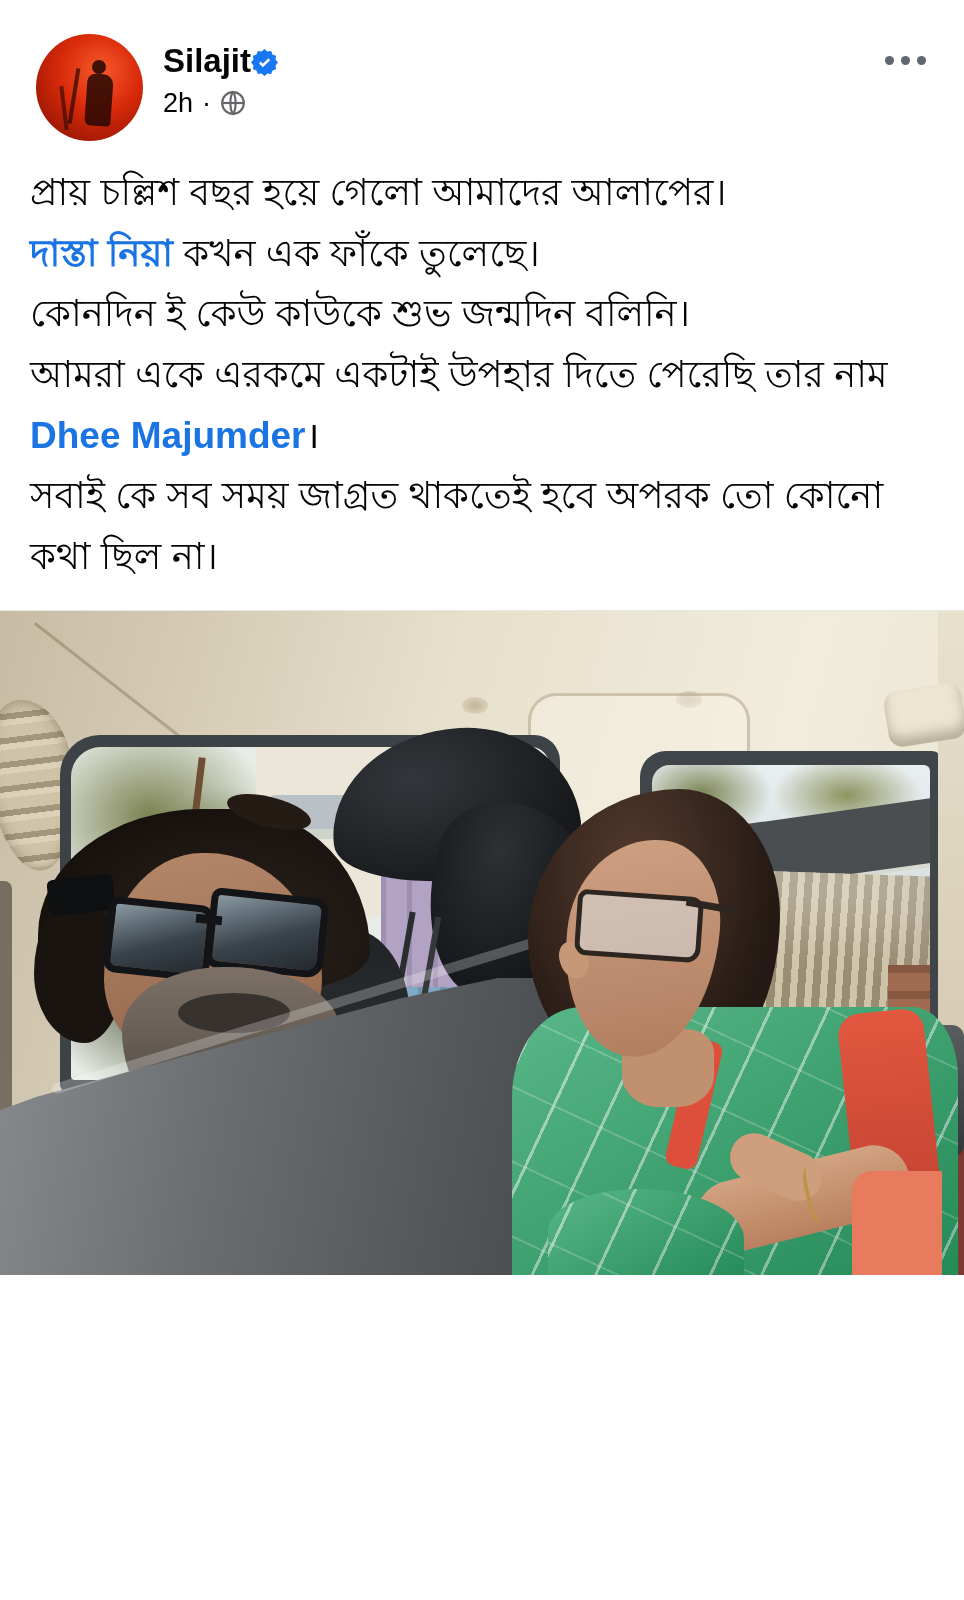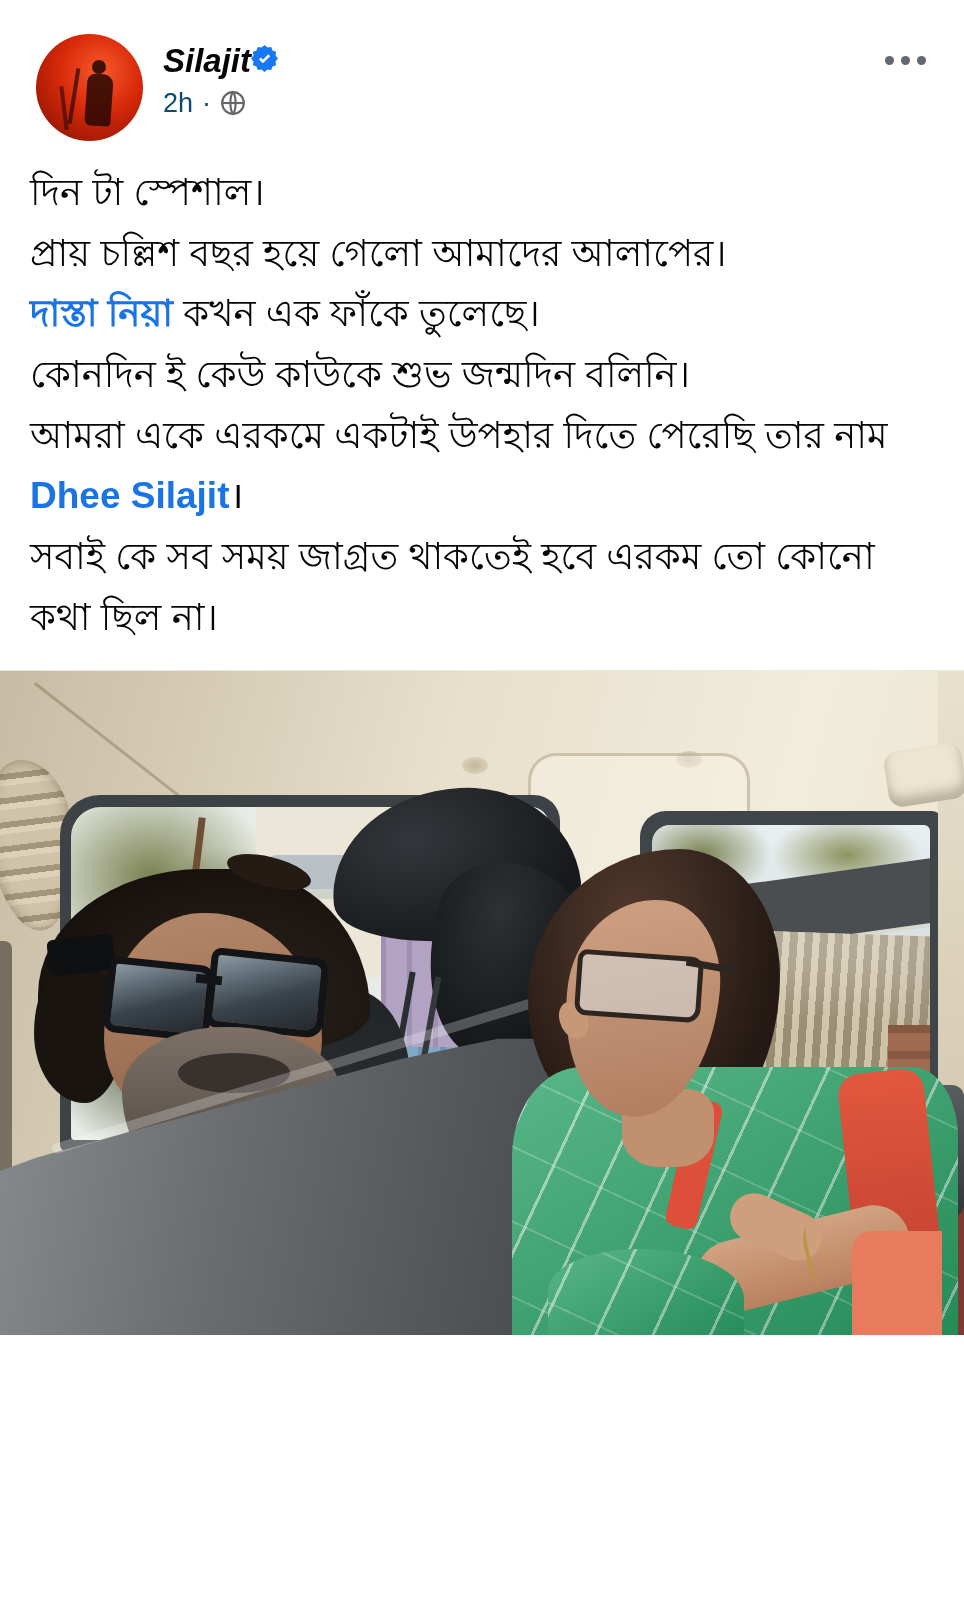--- a/index.html
+++ b/index.html
@@ -15,7 +15,7 @@
   .av-mic{position:absolute;left:36px;top:34px;width:4px;height:56px;background:rgba(40,8,2,.7);transform:rotate(9deg);}
   .av-mic2{position:absolute;left:26px;top:52px;width:4px;height:44px;background:rgba(40,8,2,.6);transform:rotate(-7deg);}
   .hmeta{padding-top:8px;}
-  .name-row{display:flex;font-style:italic;}
+  .name-row{display:flex;align-items:center;}
   .author{font-size:33px;font-weight:700;line-height:1.15;color:#050505;cursor:pointer;}
   .badge{width:27px;height:27px;margin-top:3px;}
   .sub-row{display:flex;align-items:center;gap:9px;margin-top:8px;color:#0c4a6e;font-size:27px;}

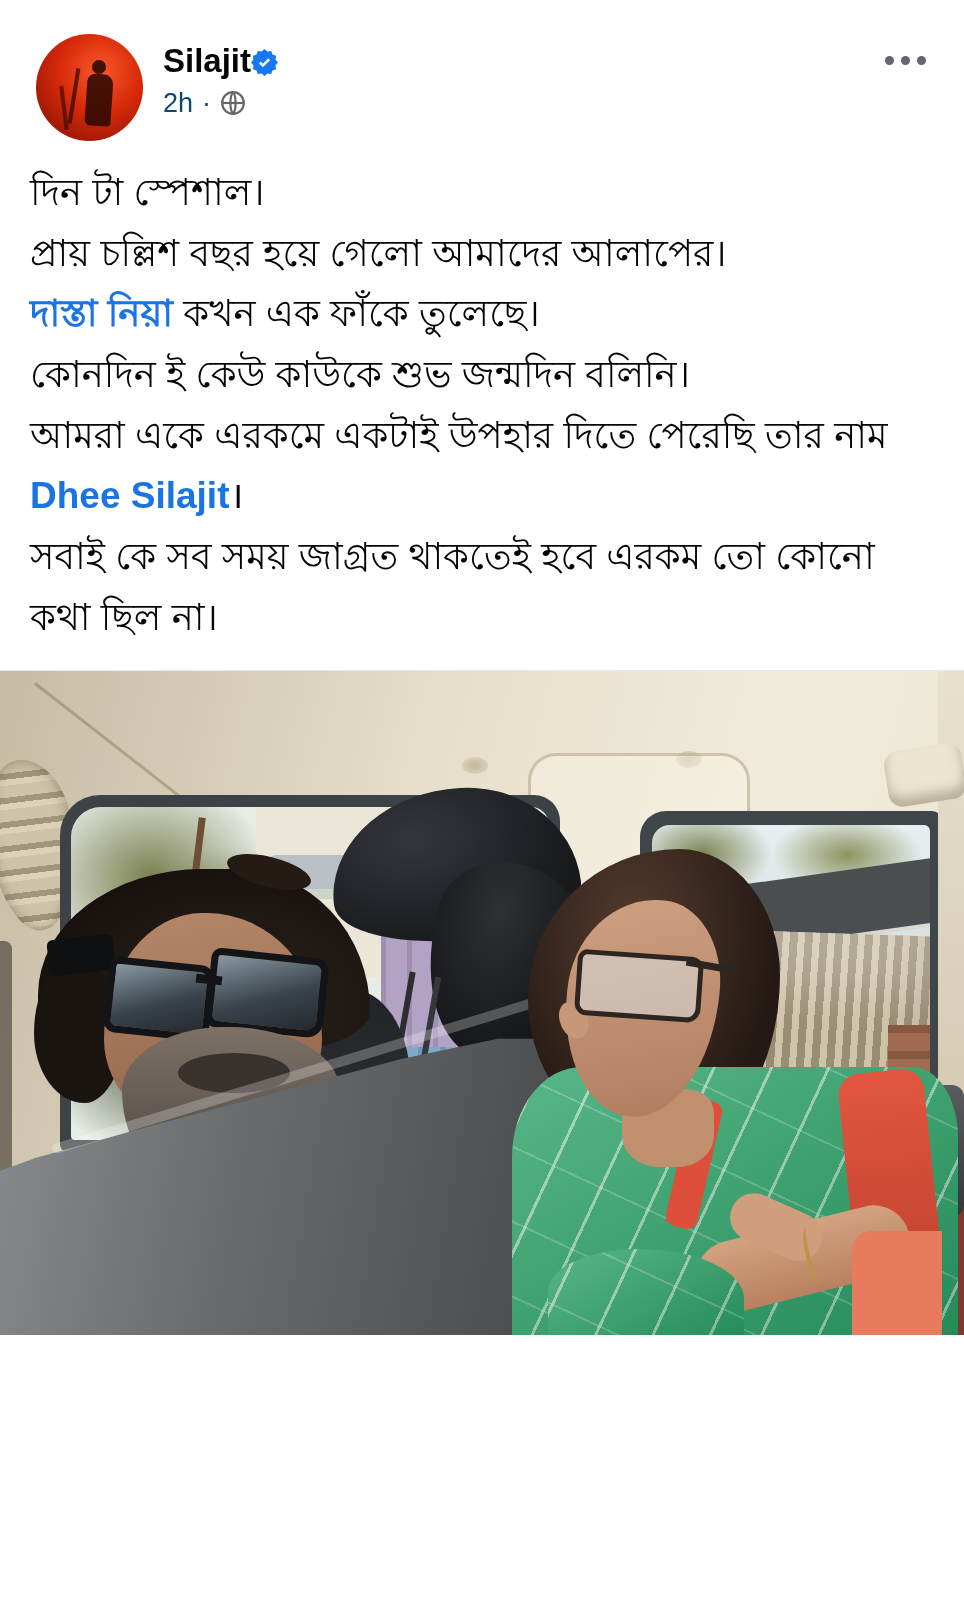--- a/index.html
+++ b/index.html
@@ -18,7 +18,7 @@
   .name-row{display:flex;align-items:center;}
   .author{font-size:33px;font-weight:700;line-height:1.15;color:#050505;cursor:pointer;}
   .badge{width:27px;height:27px;margin-top:3px;}
-  .sub-row{display:flex;align-items:center;gap:9px;margin-top:8px;color:#0c4a6e;font-size:27px;}
+  .sub-row{display:flex;align-items:center;gap:9px;margin-top:8px;color:#000000;font-size:27px;}
   .globe{width:26px;height:26px;}
   .more{margin-left:auto;display:flex;gap:7px;align-items:center;padding:22px 8px;cursor:pointer;}
   .more .d{width:9px;height:9px;border-radius:50%;background:#606770;}

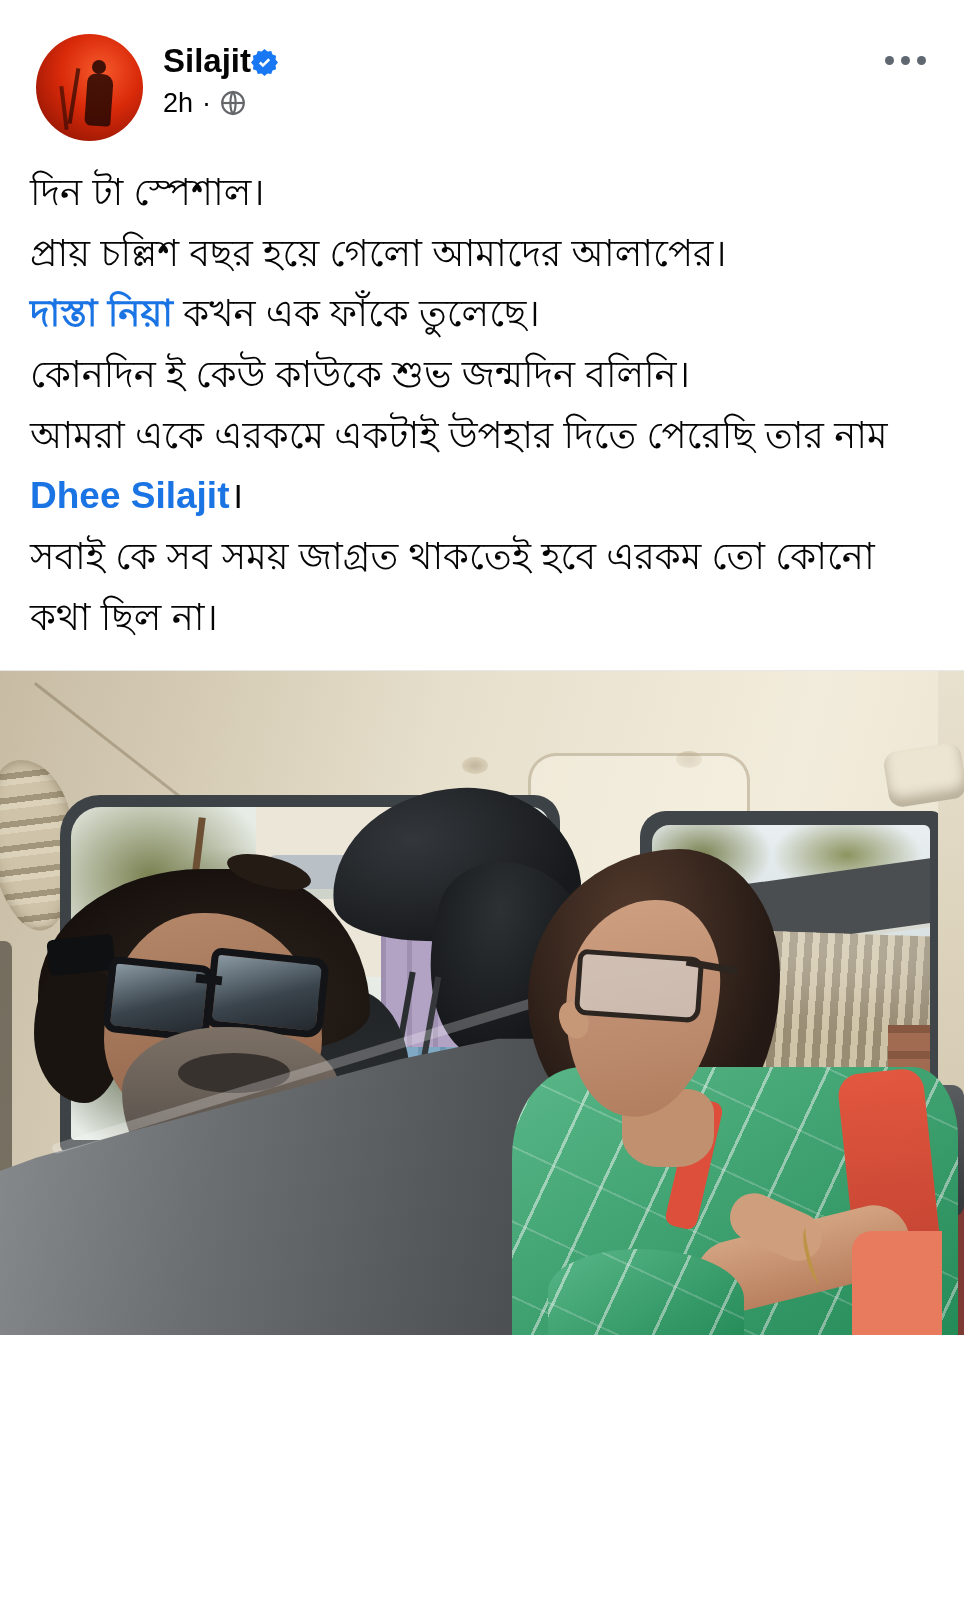--- a/index.html
+++ b/index.html
@@ -175,7 +175,6 @@
   </header>
 
   <div class="btxt">
-    <p>দিন টা স্পেশাল।</p>
     <p>প্রায় চল্লিশ বছর  হয়ে গেলো আমাদের আলাপের।</p>
     <p><a class="lnk">দাস্তা নিয়া</a><span> কখন এক ফাঁকে তুলেছে।</span></p>
     <p>কোনদিন ই কেউ কাউকে শুভ জন্মদিন বলিনি।</p>

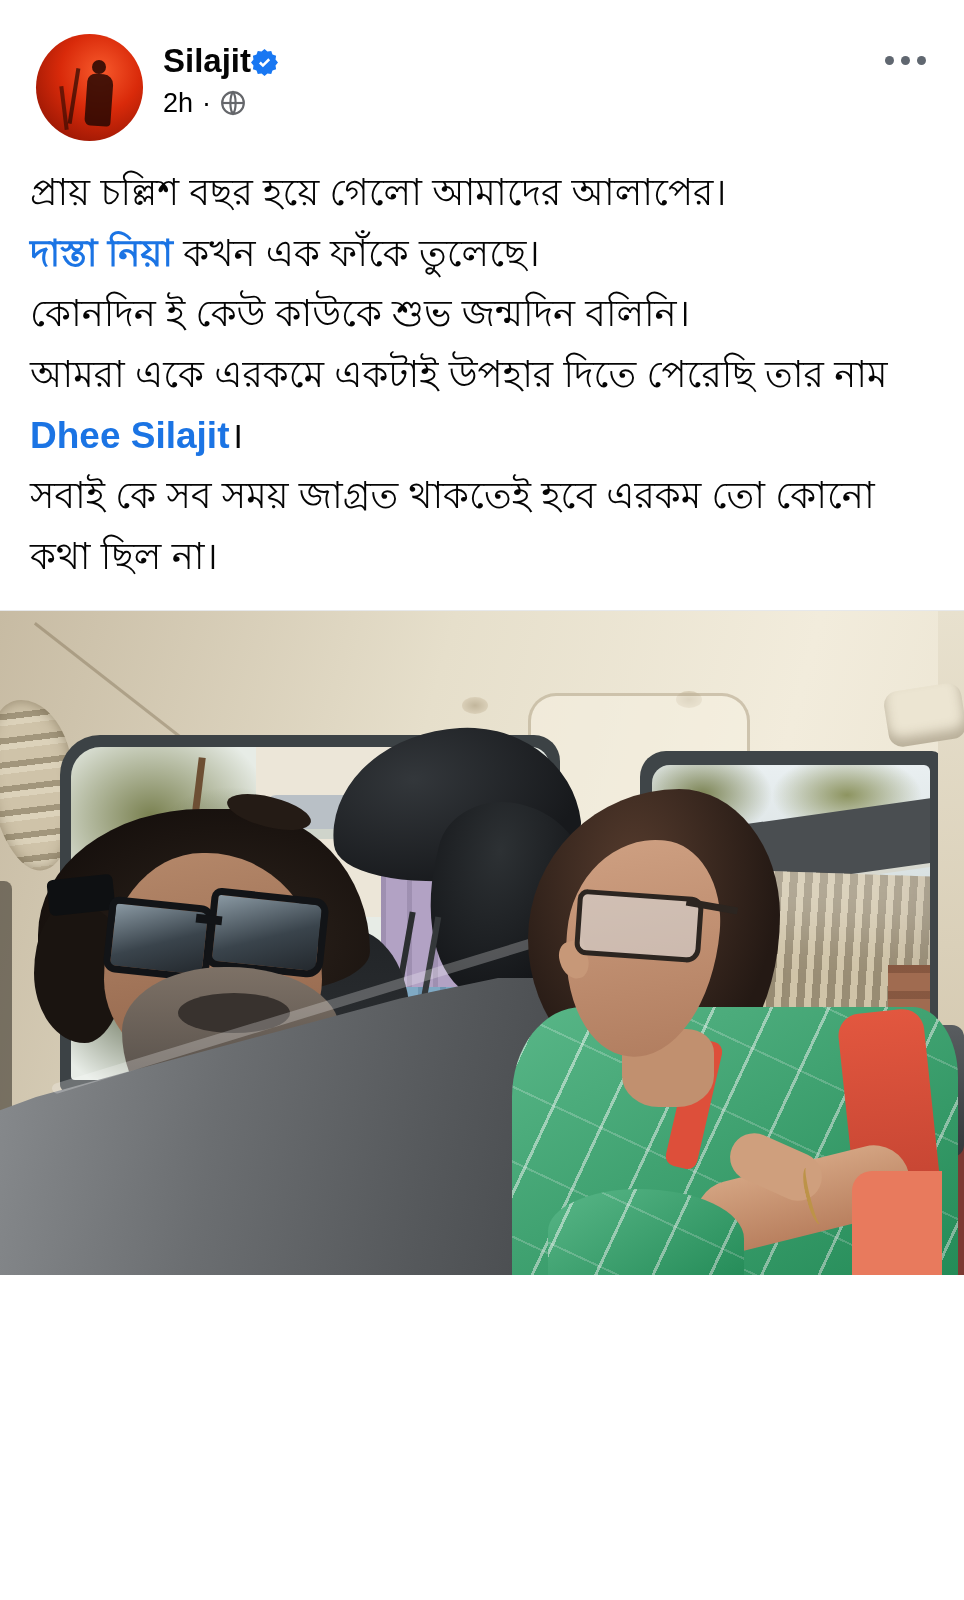--- a/index.html
+++ b/index.html
@@ -178,7 +178,7 @@
     <p>প্রায় চল্লিশ বছর  হয়ে গেলো আমাদের আলাপের।</p>
     <p><a class="lnk">দাস্তা নিয়া</a><span> কখন এক ফাঁকে তুলেছে।</span></p>
     <p>কোনদিন ই কেউ কাউকে শুভ জন্মদিন বলিনি।</p>
-    <p><span>আমরা একে এরকমে একটাই উপহার দিতে পেরেছি তার নাম </span><a class="lnk">Dhee Silajit</a><span>।</span></p>
+    <p><span>আমরা একে এরকমে একটাই উপহার দিতে পেরেছি তার নাম </span><a class="lnk">Dhee Majumder</a><span>।</span></p>
     <p>সবাই কে সব সময় জাগ্রত থাকতেই হবে এরকম তো কোনো কথা ছিল না।</p>
   </div>
 

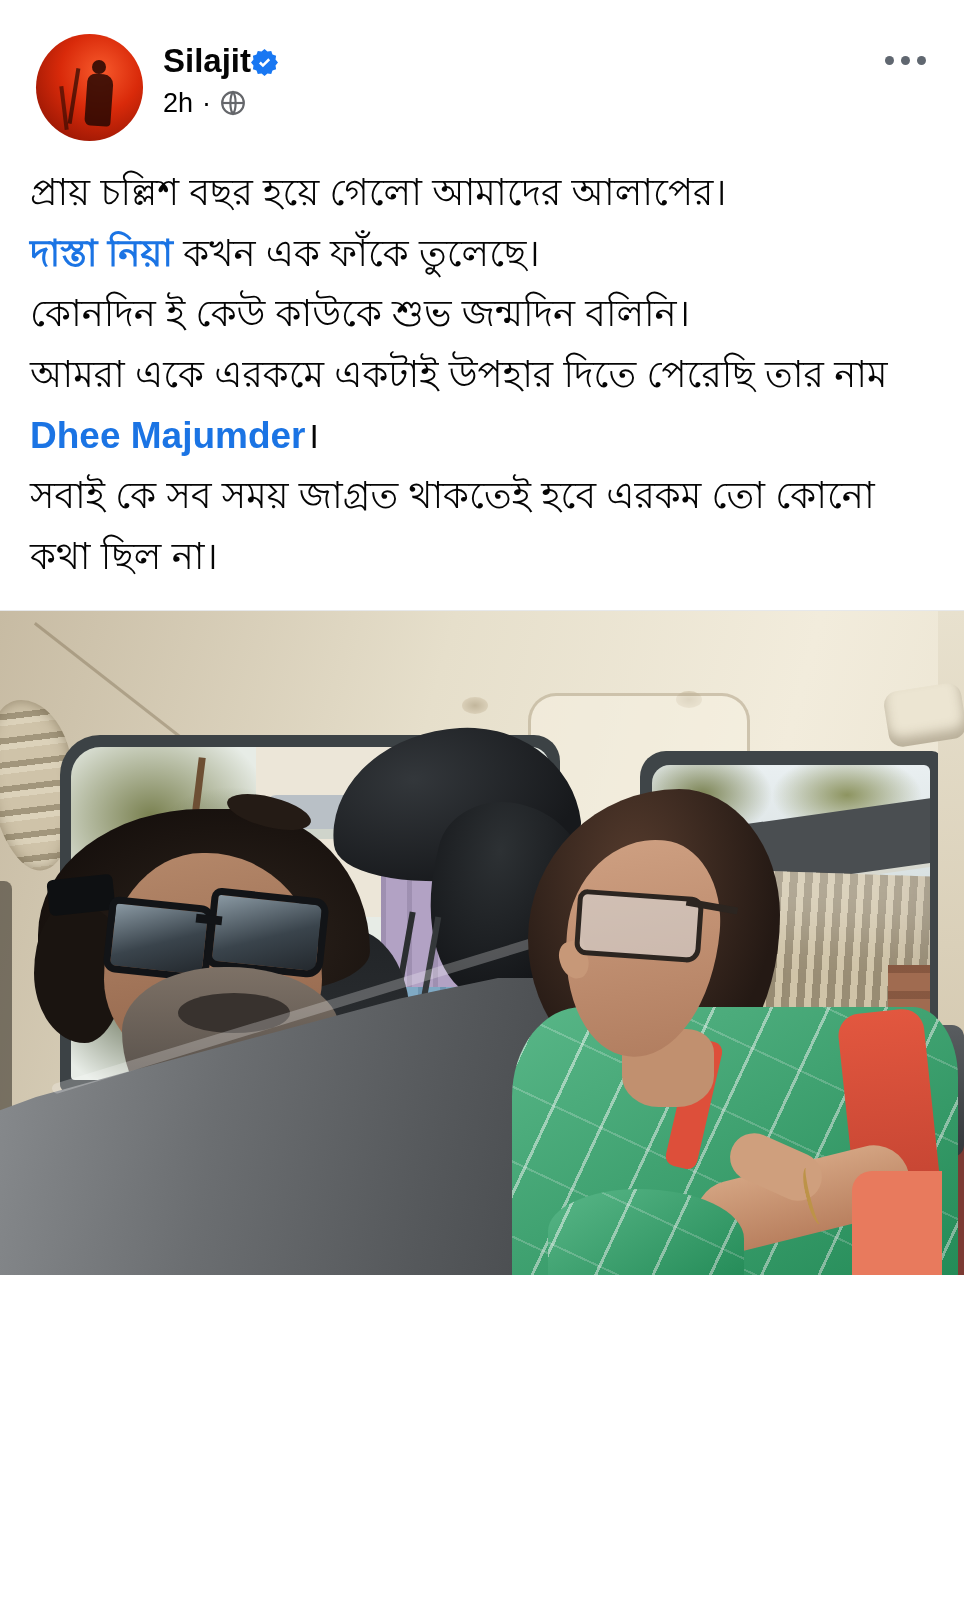--- a/index.html
+++ b/index.html
@@ -179,7 +179,7 @@
     <p><a class="lnk">দাস্তা নিয়া</a><span> কখন এক ফাঁকে তুলেছে।</span></p>
     <p>কোনদিন ই কেউ কাউকে শুভ জন্মদিন বলিনি।</p>
     <p><span>আমরা একে এরকমে একটাই উপহার দিতে পেরেছি তার নাম </span><a class="lnk">Dhee Majumder</a><span>।</span></p>
-    <p>সবাই কে সব সময় জাগ্রত থাকতেই হবে এরকম তো কোনো কথা ছিল না।</p>
+    <p>সবাই কে সব সময় জাগ্রত থাকতেই হবে অপরক তো কোনো কথা ছিল না।</p>
   </div>
 
   <div class="divider"></div>

